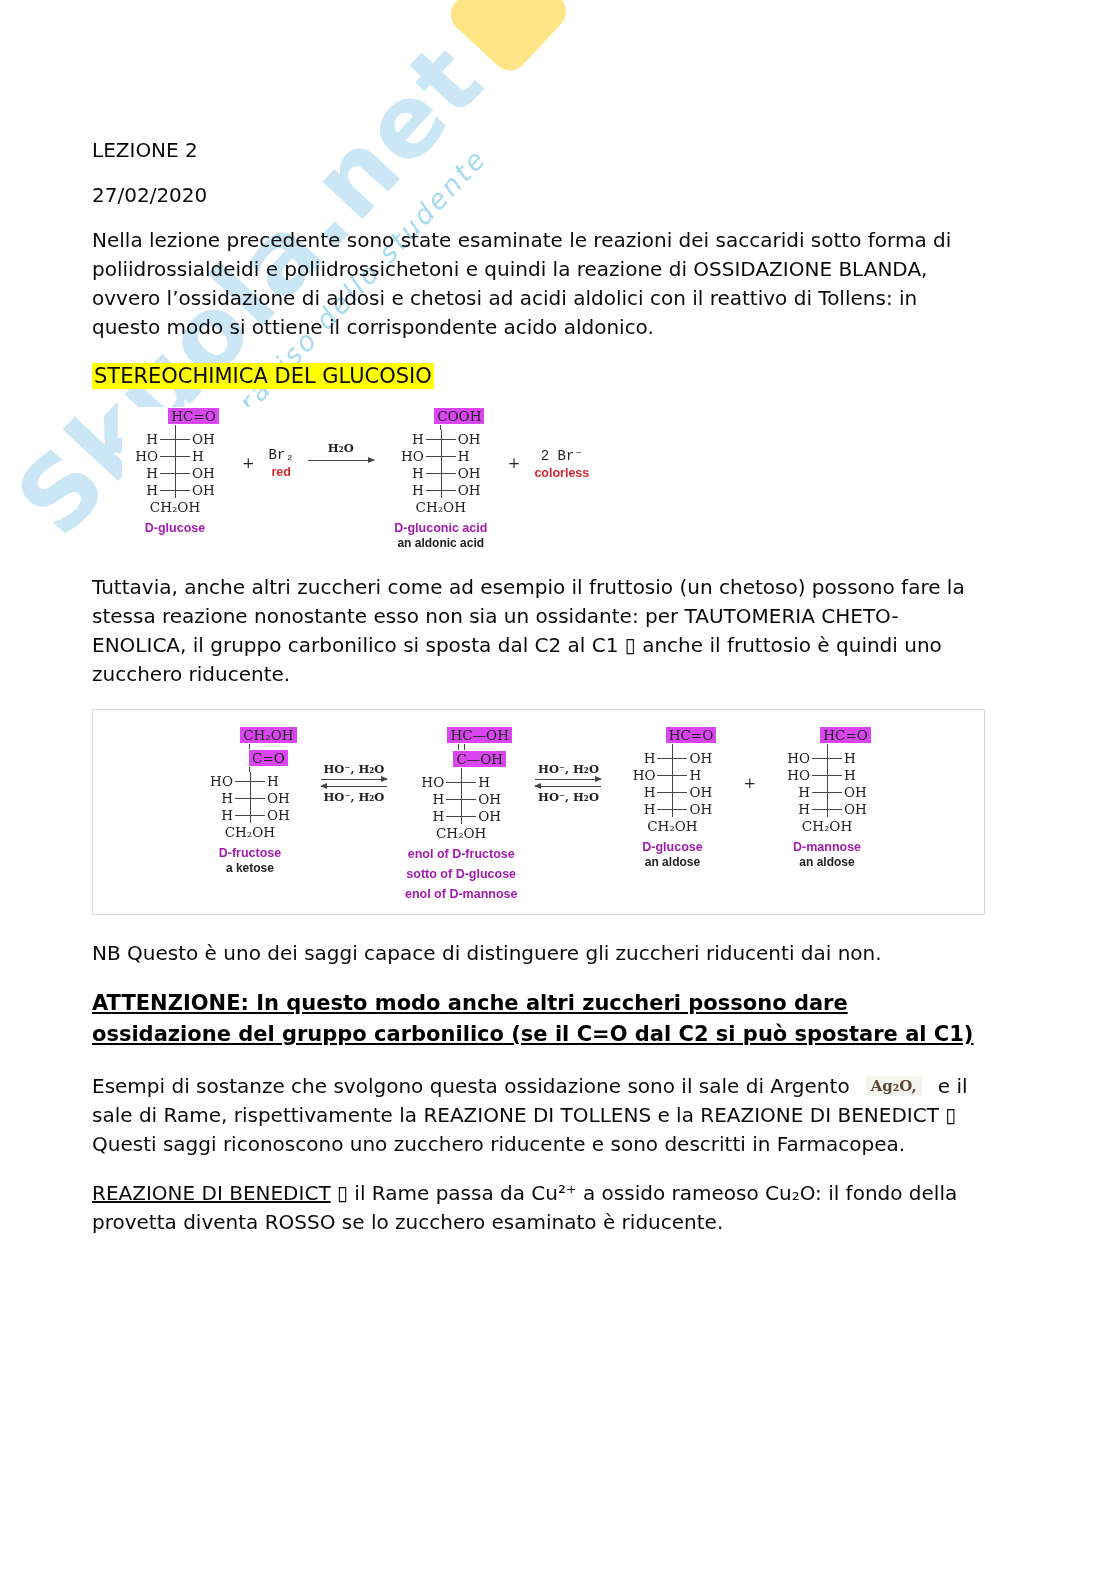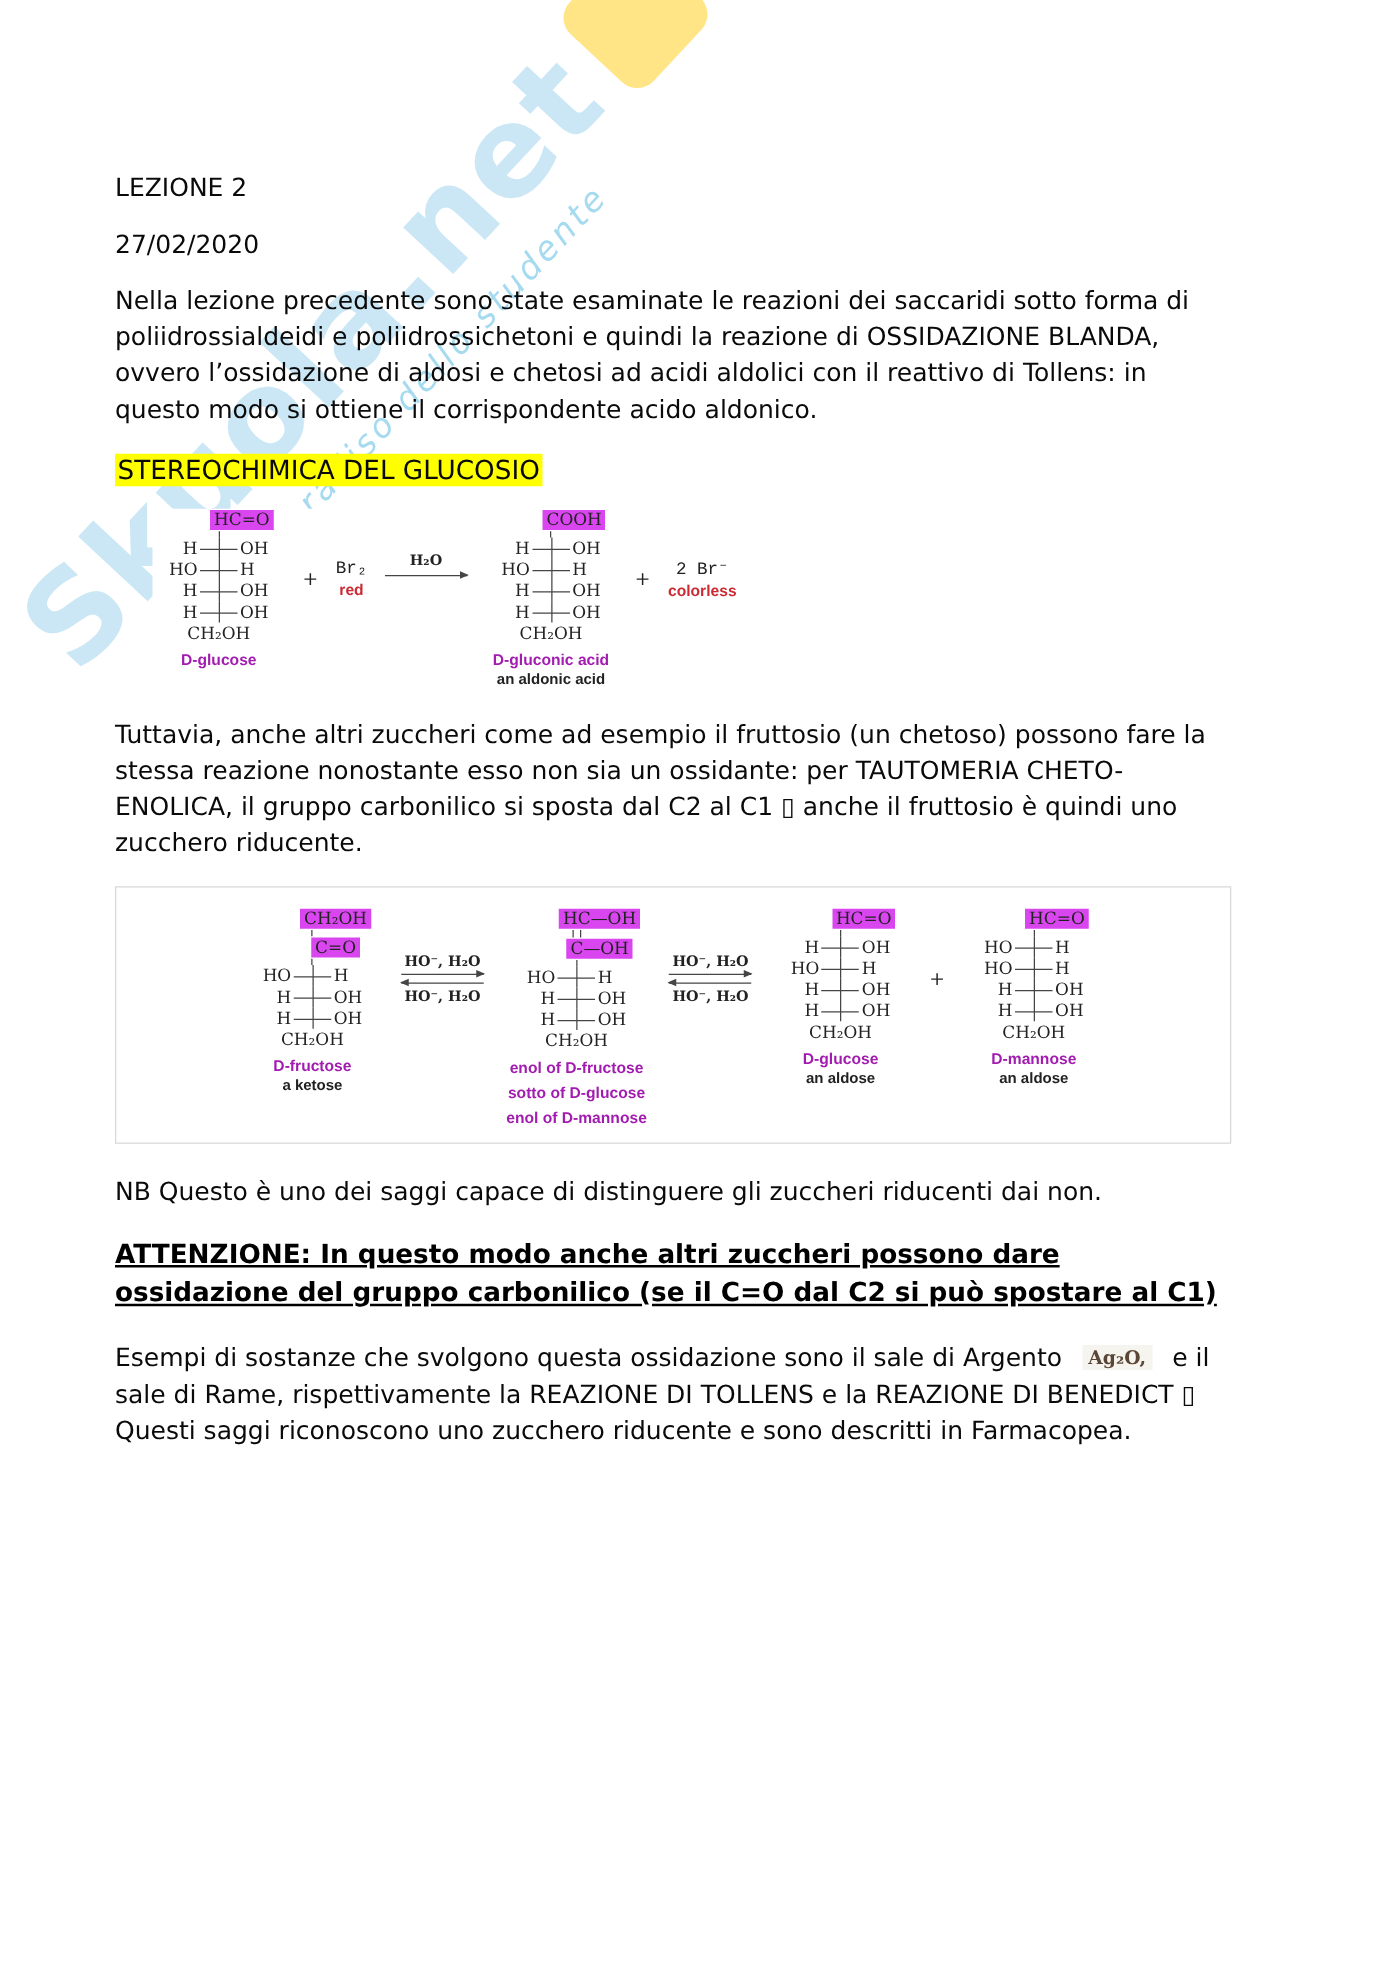--- a/index.html
+++ b/index.html
@@ -350,6 +350,7 @@
 
     <p class="body-text"><span>Esempi di sostanze che svolgono questa ossidazione sono il sale di Argento</span><span class="inline-formula">Ag₂O,</span><span>e il sale di Rame, rispettivamente la REAZIONE DI TOLLENS e la REAZIONE DI BENEDICT ▯ Questi saggi riconoscono uno zucchero riducente e sono descritti in Farmacopea.</span></p>
 
+    <p class="body-text"><span class="u">REAZIONE DI BENEDICT</span><span> ▯ il Rame passa da Cu²⁺ a ossido rameoso Cu₂O: il fondo della provetta diventa ROSSO se lo zucchero esaminato è riducente.</span></p>
 
   </div>
 </div>

